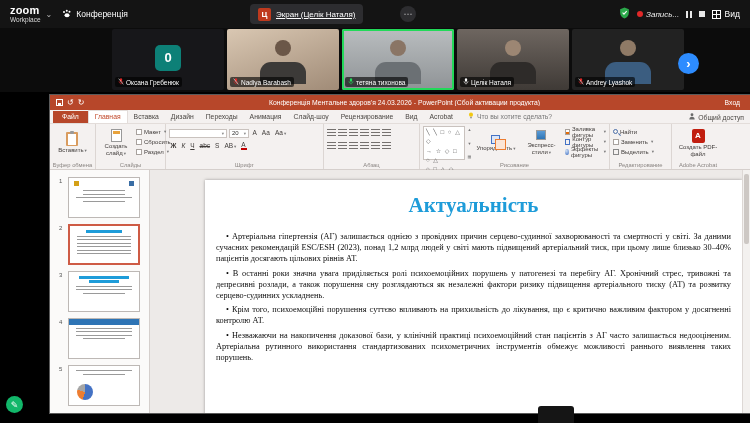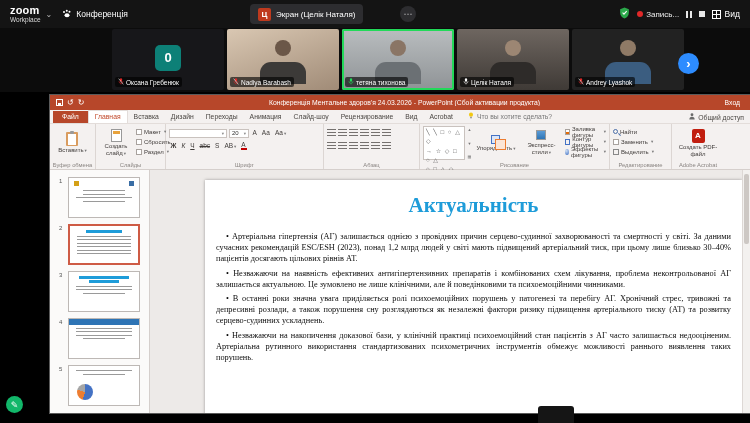--- a/index.html
+++ b/index.html
@@ -15,7 +15,7 @@
   .meet-tab { display:flex; align-items:center; gap:4px; font-size:8.5px; color:#fff; }
   .share-pill { position:absolute; left:250px; top:4px; height:20px; background:#2d2d30; border-radius:4px; display:flex; align-items:center; gap:5px; padding:0 8px; }
   .app-badge { width:13px; height:13px; border-radius:2px; background:#BF3A1E; color:#fff; font-size:8px; font-weight:bold; display:grid; place-items:center; }
-  .share-pill .lbl { font-size:8px; color:#fff; }
+  .share-pill .lbl { font-size:8px; color:#fff;text-decoration:underline; }
   .more-btn { position:absolute; left:400px; top:6px; width:16px; height:16px; border-radius:50%; background:#2d2d30; color:#ddd; font-size:9px; display:grid; place-items:center; }
   .top-right { position:absolute; right:10px; top:0; height:28px; display:flex; align-items:center; gap:7px; }
   .rec { display:flex; align-items:center; gap:3px; font-size:8px; color:#eee; }

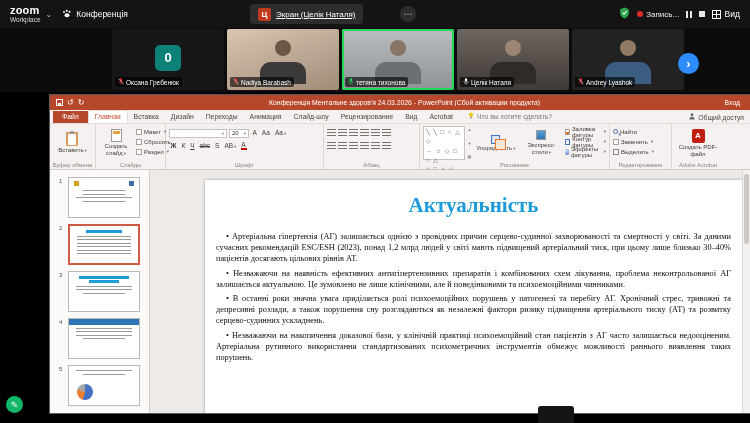--- a/index.html
+++ b/index.html
@@ -18,7 +18,7 @@
   .share-pill .lbl { font-size:8px; color:#fff;text-decoration:underline; }
   .more-btn { position:absolute; left:400px; top:6px; width:16px; height:16px; border-radius:50%; background:#2d2d30; color:#ddd; font-size:9px; display:grid; place-items:center; }
   .top-right { position:absolute; right:10px; top:0; height:28px; display:flex; align-items:center; gap:7px; }
-  .rec { display:flex; align-items:center; gap:3px; font-size:8px; color:#eee; }
+  .rec { display:flex; align-items:center; gap:3px; font-size:8px; color:#eee;font-style:italic; }
   .rec-dot { width:6px; height:6px; border-radius:50%; background:#E02828; }
   .pause-ic { display:flex; gap:1.5px; }
   .pause-ic i { display:block; width:2px; height:7px; background:#e8e8e8; }

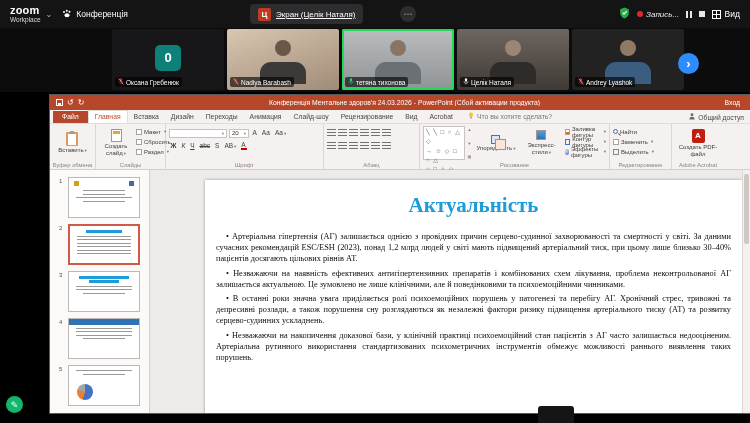--- a/index.html
+++ b/index.html
@@ -496,7 +496,6 @@
         <div class="s-title">Актуальність</div>
         <div class="s-body">
           <p>Артеріальна гіпертензія (АГ) залишається однією з провідних причин серцево-судинної захворюваності та смертності у світі. За даними сучасних рекомендацій ESC/ESH (2023), понад 1,2 млрд людей у світі мають підвищений артеріальний тиск, при цьому лише близько 30–40% пацієнтів досягають цільових рівнів АТ.</p>
-          <p>Незважаючи на наявність ефективних антигіпертензивних препаратів і комбінованих схем лікування, проблема неконтрольованої АГ залишається актуальною. Це зумовлено не лише клінічними, але й поведінковими та психоемоційними чинниками.</p>
           <p>В останні роки значна увага приділяється ролі психоемоційних порушень у патогенезі та перебігу АГ. Хронічний стрес, тривожні та депресивні розлади, а також порушення сну розглядаються як незалежні фактори ризику підвищення артеріального тиску (АТ) та розвитку серцево-судинних ускладнень.</p>
           <p>Незважаючи на накопичення доказової бази, у клінічній практиці психоемоційний стан пацієнтів з АГ часто залишається недооціненим. Артеріальна рутинного використання стандартизованих психометричних інструментів обмежує можливості раннього виявлення таких порушень.</p>
         </div>

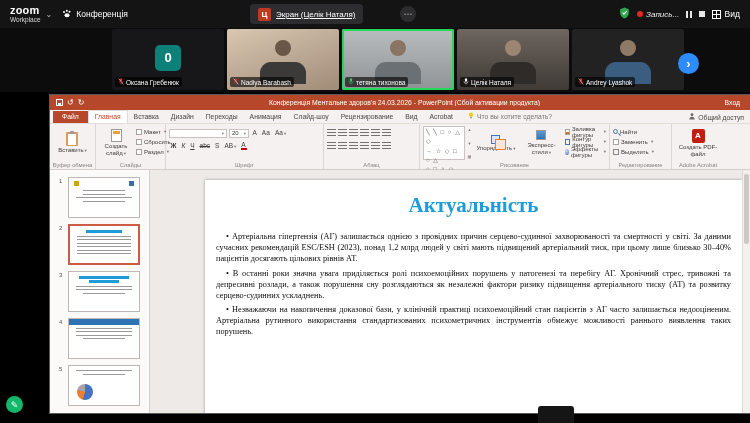--- a/index.html
+++ b/index.html
@@ -497,6 +497,7 @@
         <div class="s-body">
           <p>Артеріальна гіпертензія (АГ) залишається однією з провідних причин серцево-судинної захворюваності та смертності у світі. За даними сучасних рекомендацій ESC/ESH (2023), понад 1,2 млрд людей у світі мають підвищений артеріальний тиск, при цьому лише близько 30–40% пацієнтів досягають цільових рівнів АТ.</p>
           <p>В останні роки значна увага приділяється ролі психоемоційних порушень у патогенезі та перебігу АГ. Хронічний стрес, тривожні та депресивні розлади, а також порушення сну розглядаються як незалежні фактори ризику підвищення артеріального тиску (АТ) та розвитку серцево-судинних ускладнень.</p>
+          <p>Крім того, психоемоційні порушення суттєво впливають на прихильність до лікування, що є критично важливим фактором у досягненні контролю АТ.</p>
           <p>Незважаючи на накопичення доказової бази, у клінічній практиці психоемоційний стан пацієнтів з АГ часто залишається недооціненим. Артеріальна рутинного використання стандартизованих психометричних інструментів обмежує можливості раннього виявлення таких порушень.</p>
         </div>
       </div>

